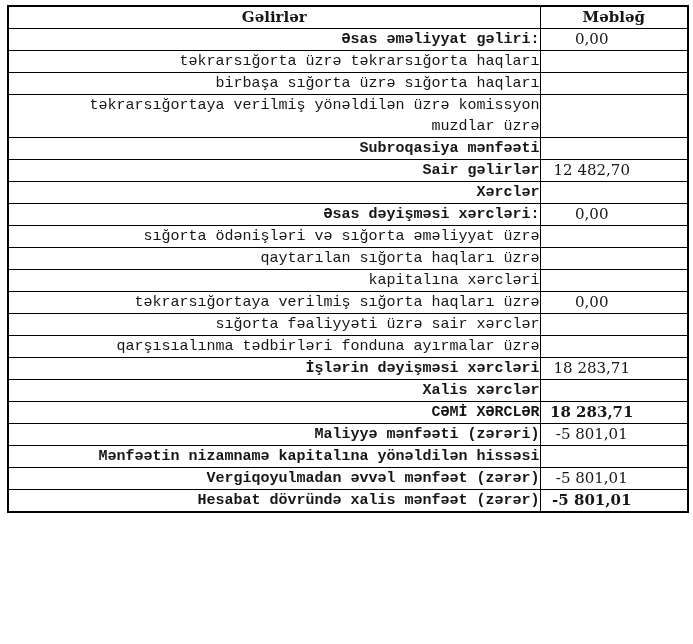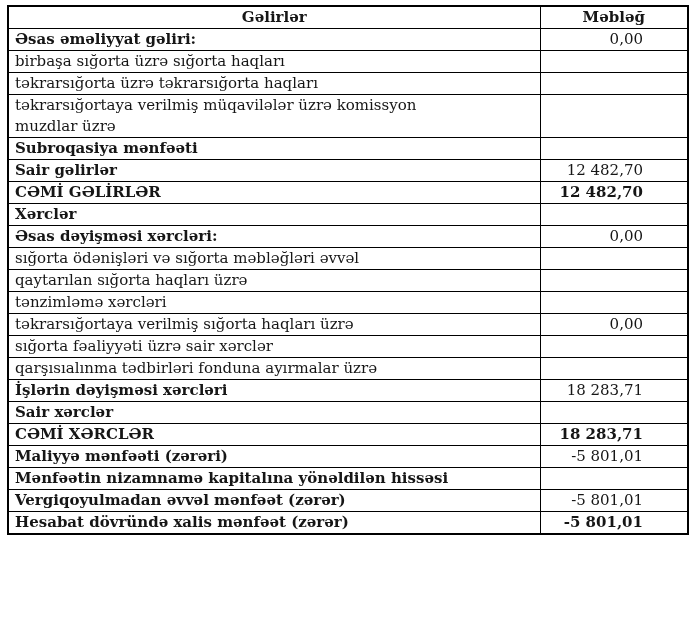--- a/index.html
+++ b/index.html
@@ -29,7 +29,7 @@
     border: 1px solid #000;
     font-size: 15px;
     line-height: 21px;
-    padding: 0 6px;
+    padding: 0 0;
     vertical-align: top;
     overflow: hidden;
   }

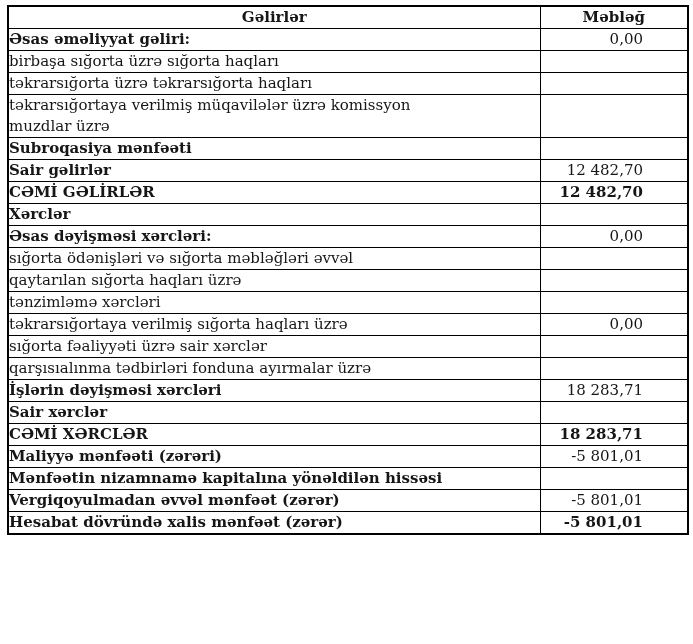--- a/index.html
+++ b/index.html
@@ -38,8 +38,9 @@
     font-weight: bold;
   }
   td.label {
-    text-align: left;
+    text-align: right;
     white-space: pre-line;
+    font-family: Liberation Mono, monospace;
   }
   td.value {
     text-align: right;

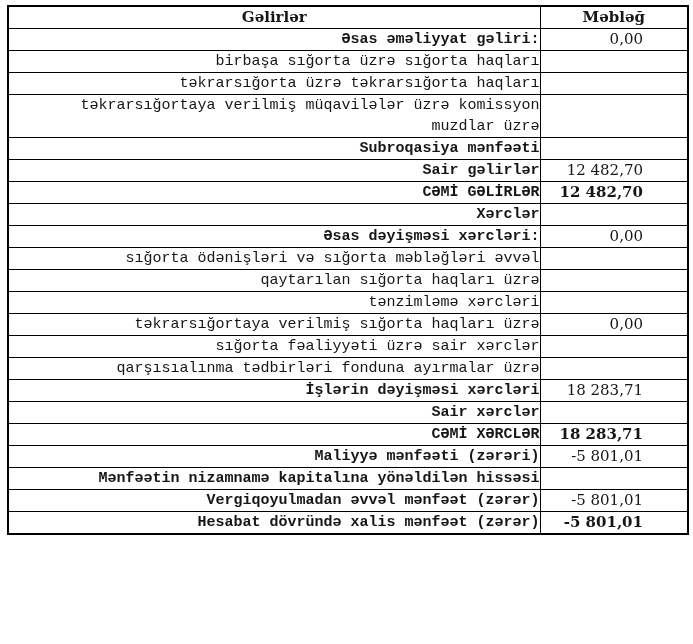--- a/index.html
+++ b/index.html
@@ -43,7 +43,7 @@
     font-family: Liberation Mono, monospace;
   }
   td.value {
-    text-align: right;
+    text-align: center;
     padding-right: 44px;
     white-space: nowrap;
     margin-left: 48px;

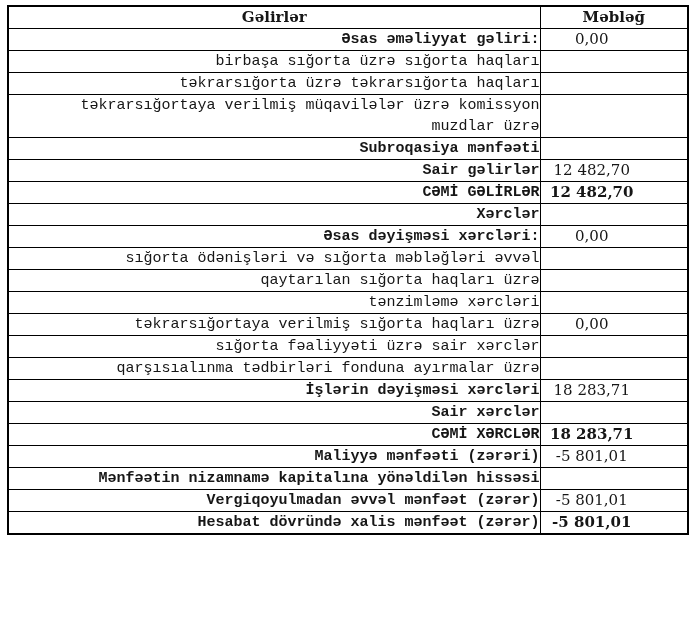--- a/index.html
+++ b/index.html
@@ -71,11 +71,11 @@
           <td class="value">0,00</td>
         </tr>
         <tr>
-          <td class="label">birbaşa sığorta üzrə sığorta haqları</td>
+          <td class="label">təkrarsığorta üzrə təkrarsığorta haqları</td>
           <td class="value"></td>
         </tr>
         <tr>
-          <td class="label">təkrarsığorta üzrə təkrarsığorta haqları</td>
+          <td class="label">birbaşa sığorta üzrə sığorta haqları</td>
           <td class="value"></td>
         </tr>
         <tr>

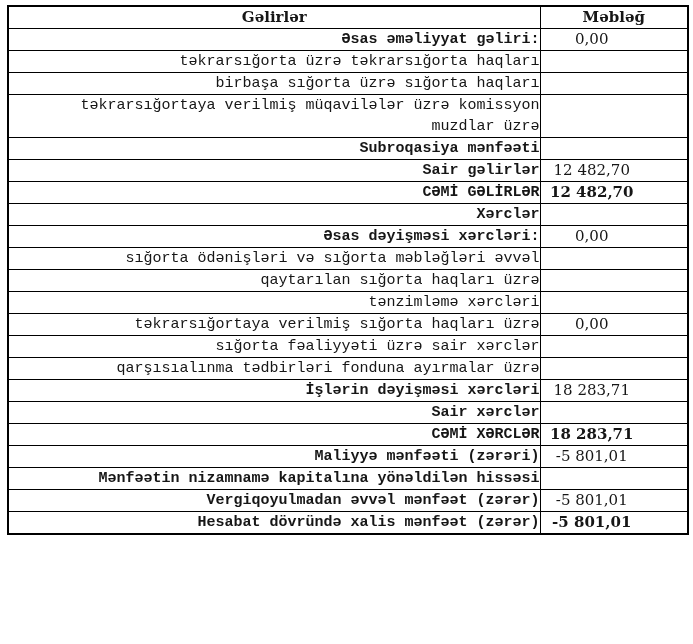--- a/index.html
+++ b/index.html
@@ -79,7 +79,7 @@
           <td class="value"></td>
         </tr>
         <tr>
-          <td class="label">təkrarsığortaya verilmiş müqavilələr üzrə komissyon
+          <td class="label">təkrarsığortaya verilmiş yönəldilən üzrə komissyon
 muzdlar üzrə</td>
           <td class="value"></td>
         </tr>

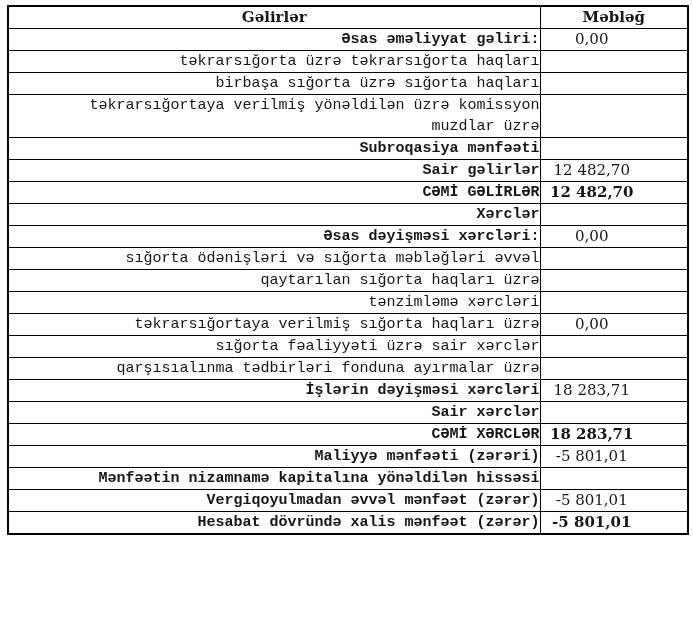--- a/index.html
+++ b/index.html
@@ -92,10 +92,6 @@
           <td class="value">12 482,70</td>
         </tr>
         <tr>
-          <td class="label bold">CƏMİ GƏLİRLƏR</td>
-          <td class="value bold">12 482,70</td>
-        </tr>
-        <tr>
           <td class="label bold">Xərclər</td>
           <td class="value"></td>
         </tr>

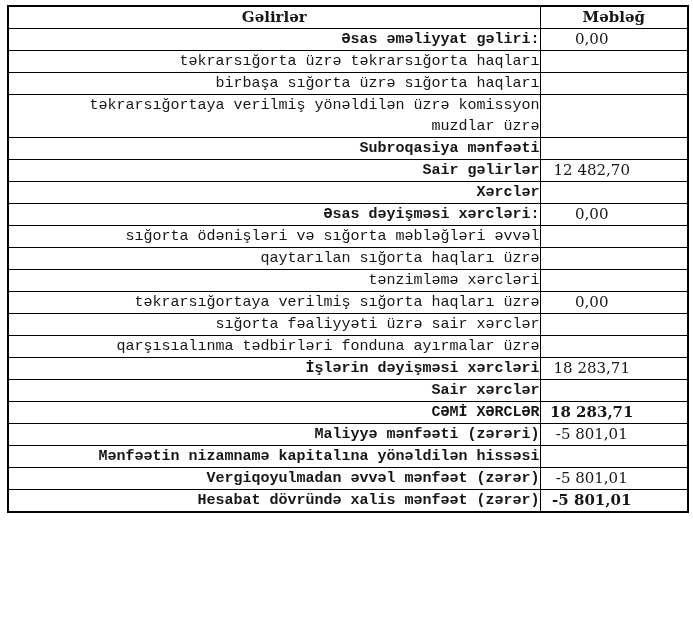--- a/index.html
+++ b/index.html
@@ -100,7 +100,7 @@
           <td class="value">0,00</td>
         </tr>
         <tr>
-          <td class="label">sığorta ödənişləri və sığorta məbləğləri əvvəl</td>
+          <td class="label">sığorta ödənişləri və sığorta əməliyyat üzrə</td>
           <td class="value"></td>
         </tr>
         <tr>

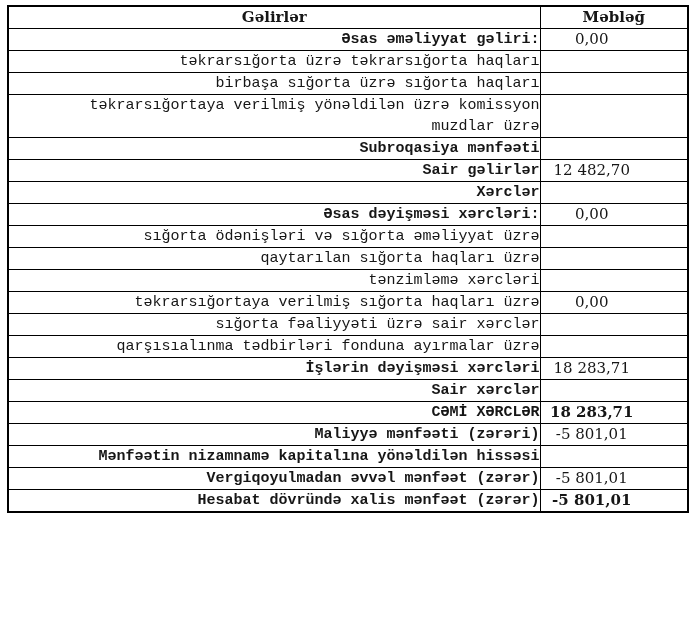--- a/index.html
+++ b/index.html
@@ -108,7 +108,7 @@
           <td class="value"></td>
         </tr>
         <tr>
-          <td class="label">tənzimləmə xərcləri</td>
+          <td class="label">kapitalına xərcləri</td>
           <td class="value"></td>
         </tr>
         <tr>

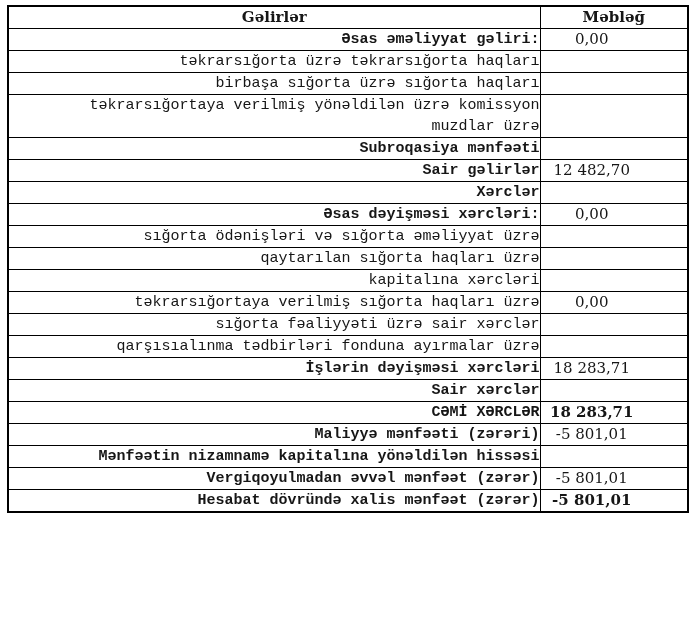--- a/index.html
+++ b/index.html
@@ -128,7 +128,7 @@
           <td class="value">18 283,71</td>
         </tr>
         <tr>
-          <td class="label bold">Sair xərclər</td>
+          <td class="label bold">Xalis xərclər</td>
           <td class="value"></td>
         </tr>
         <tr>

